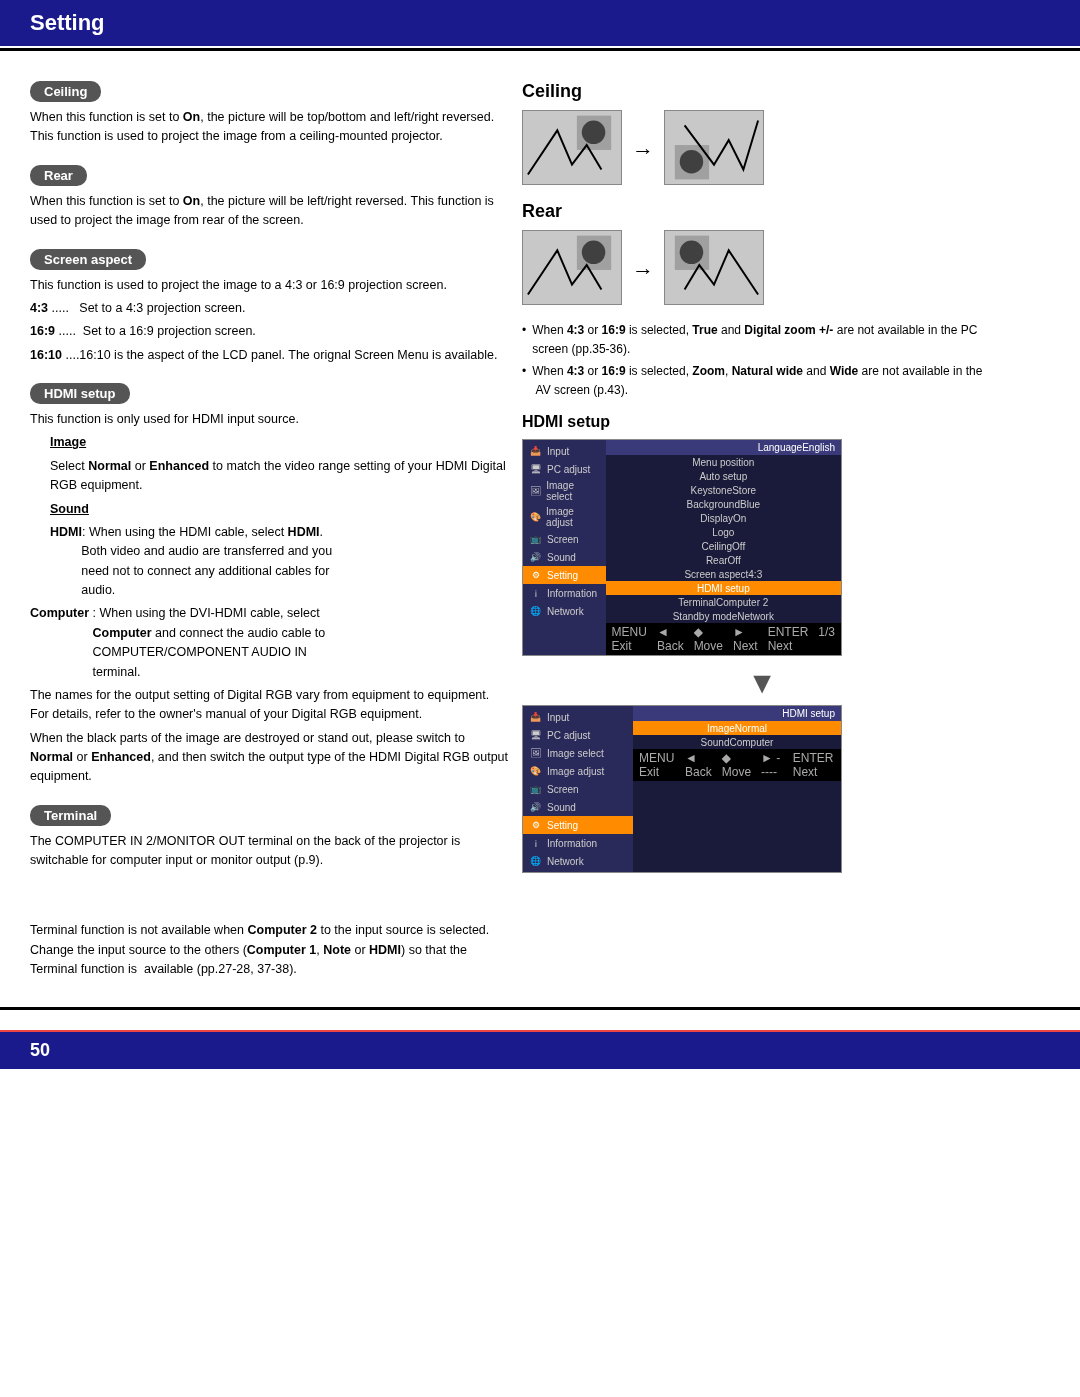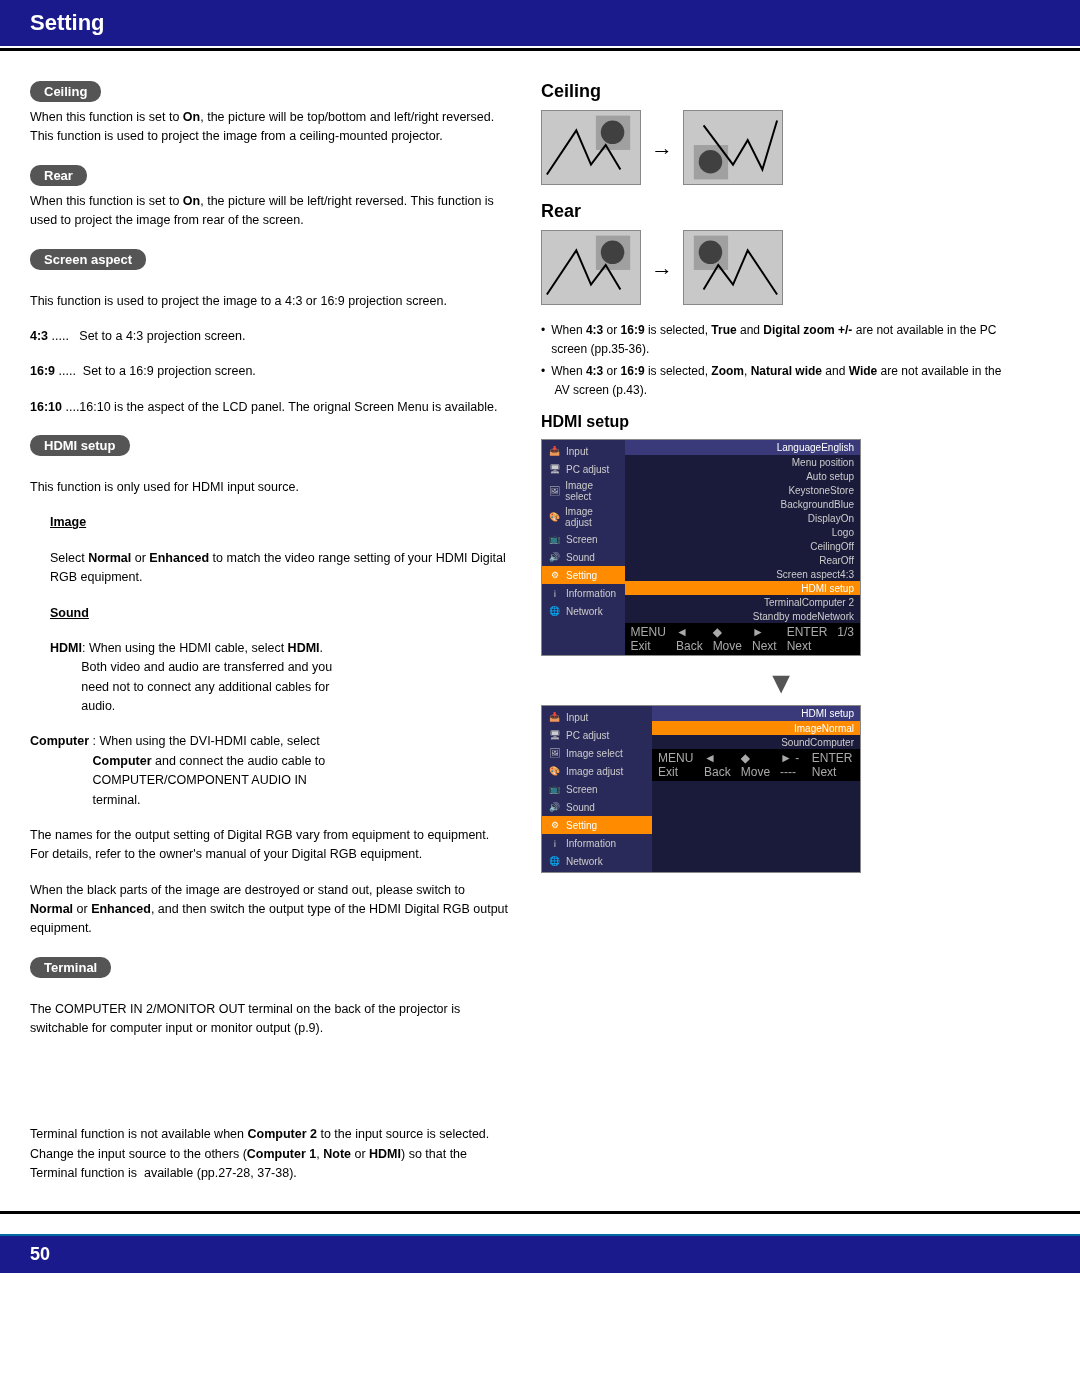--- a/index.html
+++ b/index.html
@@ -30,7 +30,7 @@
     .page-content {
       display: flex;
       padding: 0 30px;
-      gap: 31px;
+      gap: 12px;
     }
 
     .left-col {

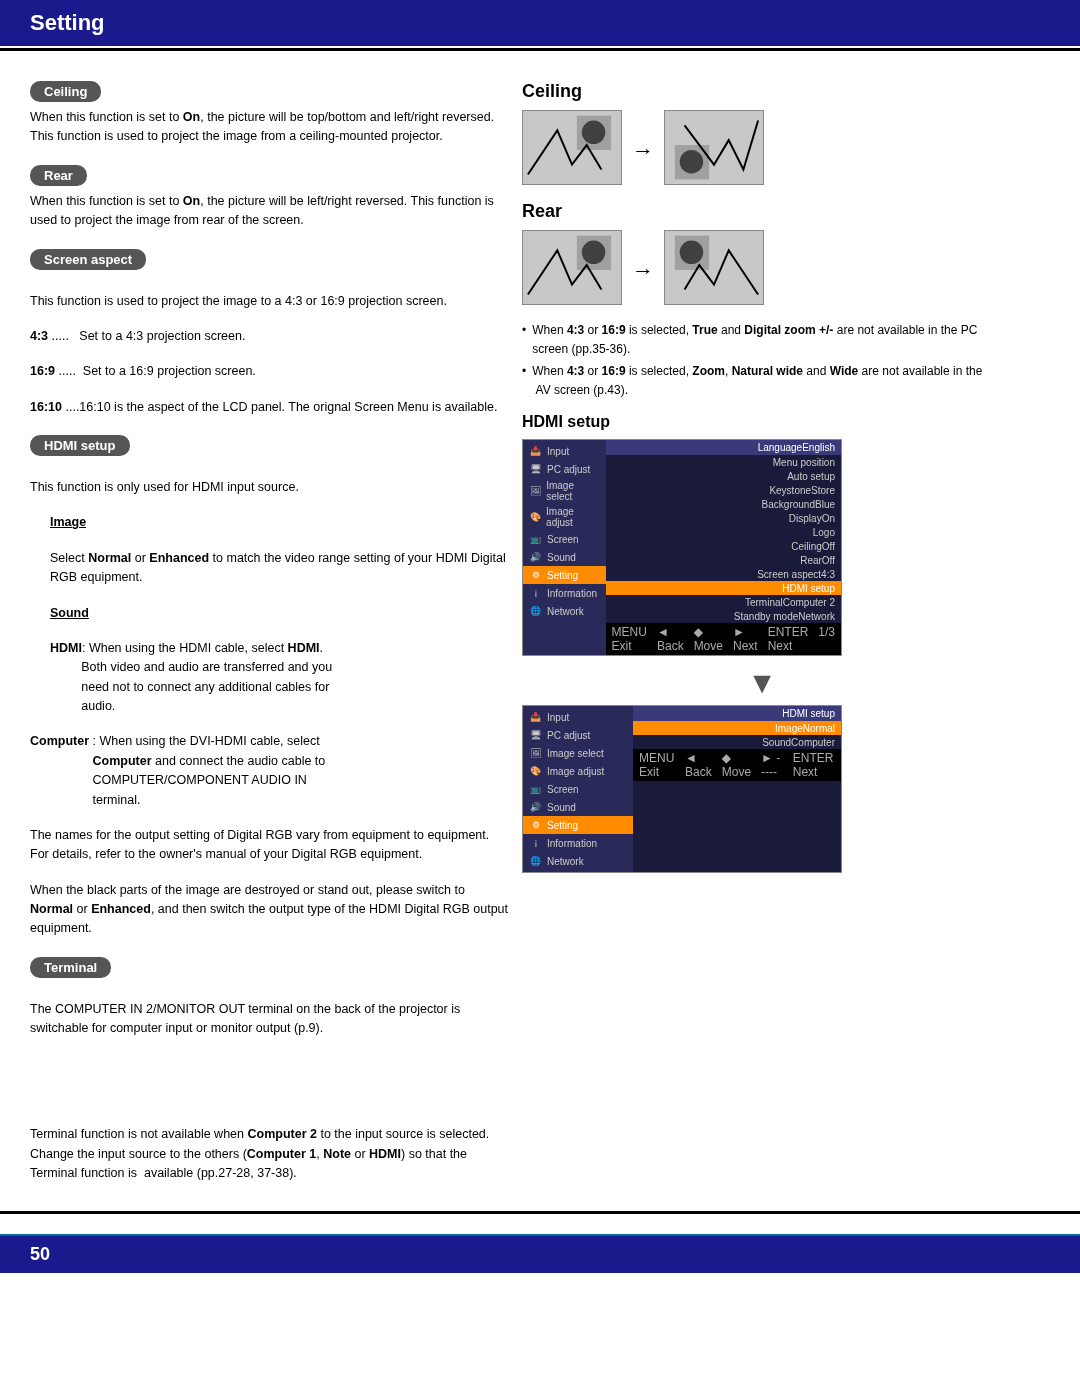--- a/index.html
+++ b/index.html
@@ -63,7 +63,6 @@
 
     .section-text p {
       margin-bottom: 4px;
-      margin-top: 16px;
     }
 
     .indent {

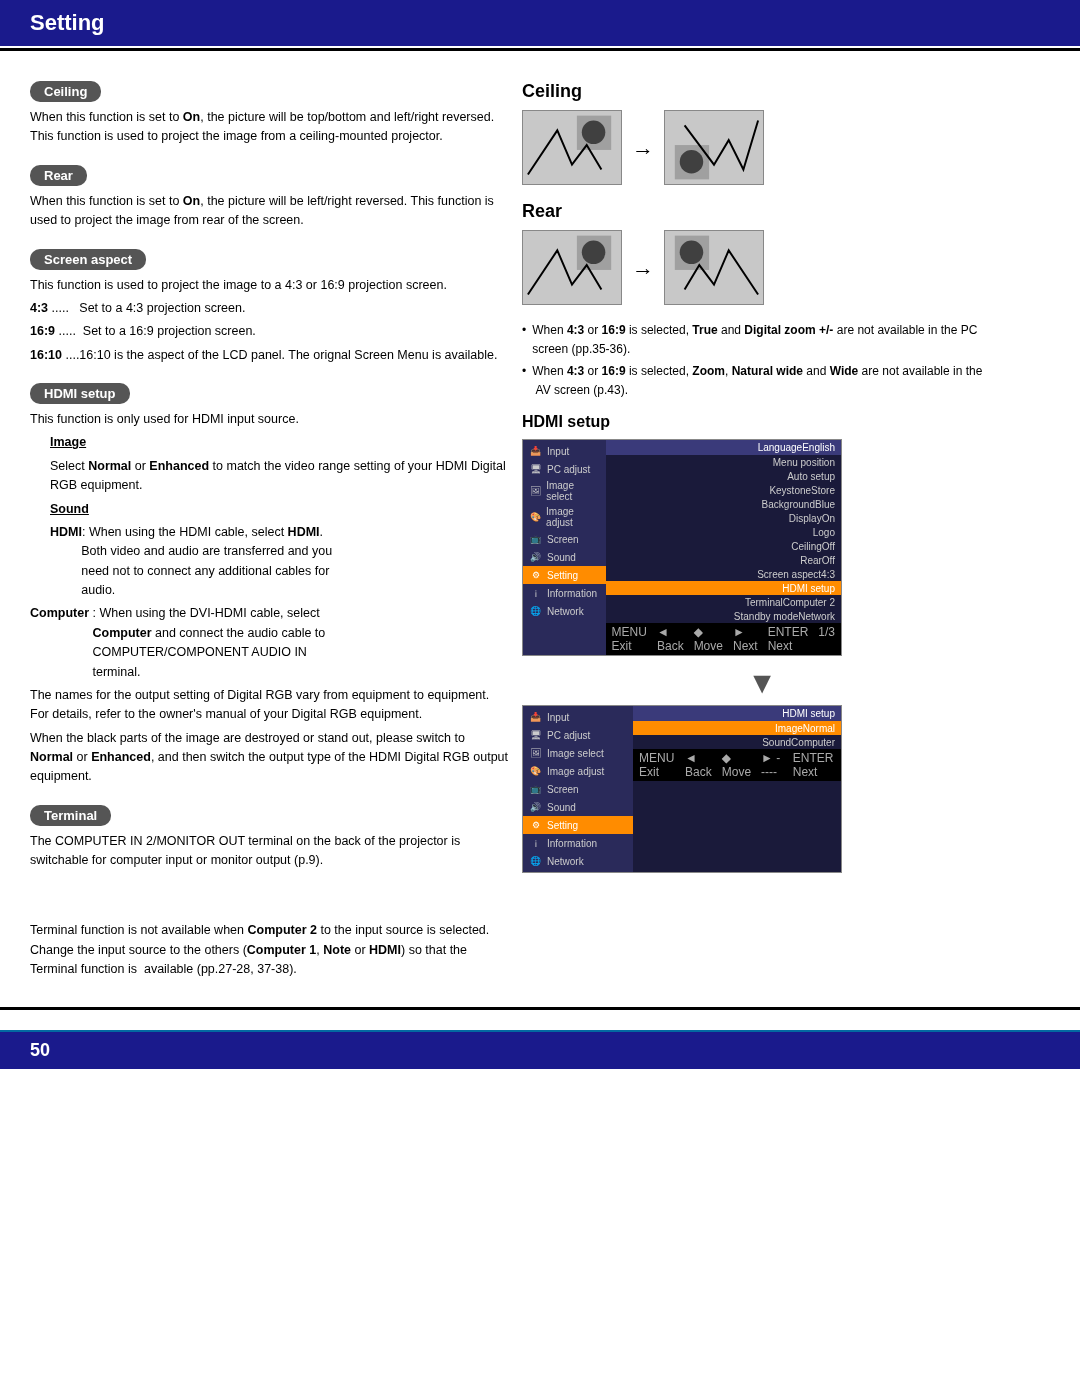--- a/index.html
+++ b/index.html
@@ -174,7 +174,7 @@
 
     .menu-right-item {
       display: flex;
-      justify-content: flex-end;
+      justify-content: center;
       padding: 1.5px 6px;
       font-size: 10px;
       color: #ccc;

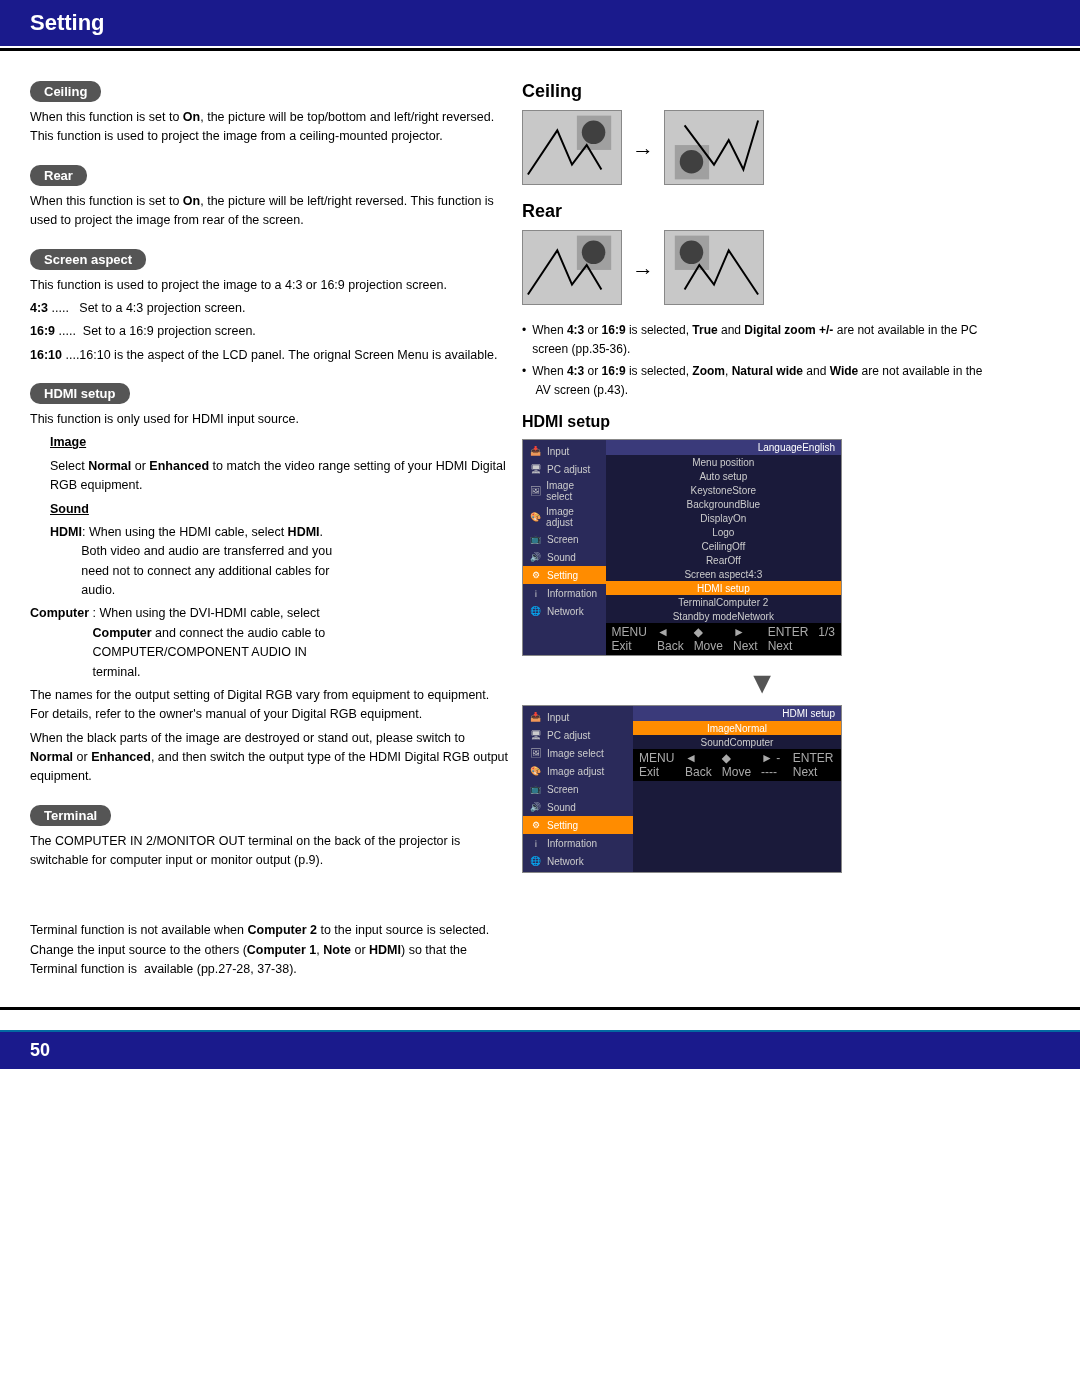--- a/index.html
+++ b/index.html
@@ -233,7 +233,7 @@
 
     .page-bottom {
       margin-top: 20px;
-      border-top: 2px solid #0369a1;
+      border-top: 2px solid #ef4444;
       padding: 8px 30px;
       background: #1a1a8c;
       color: #fff;

